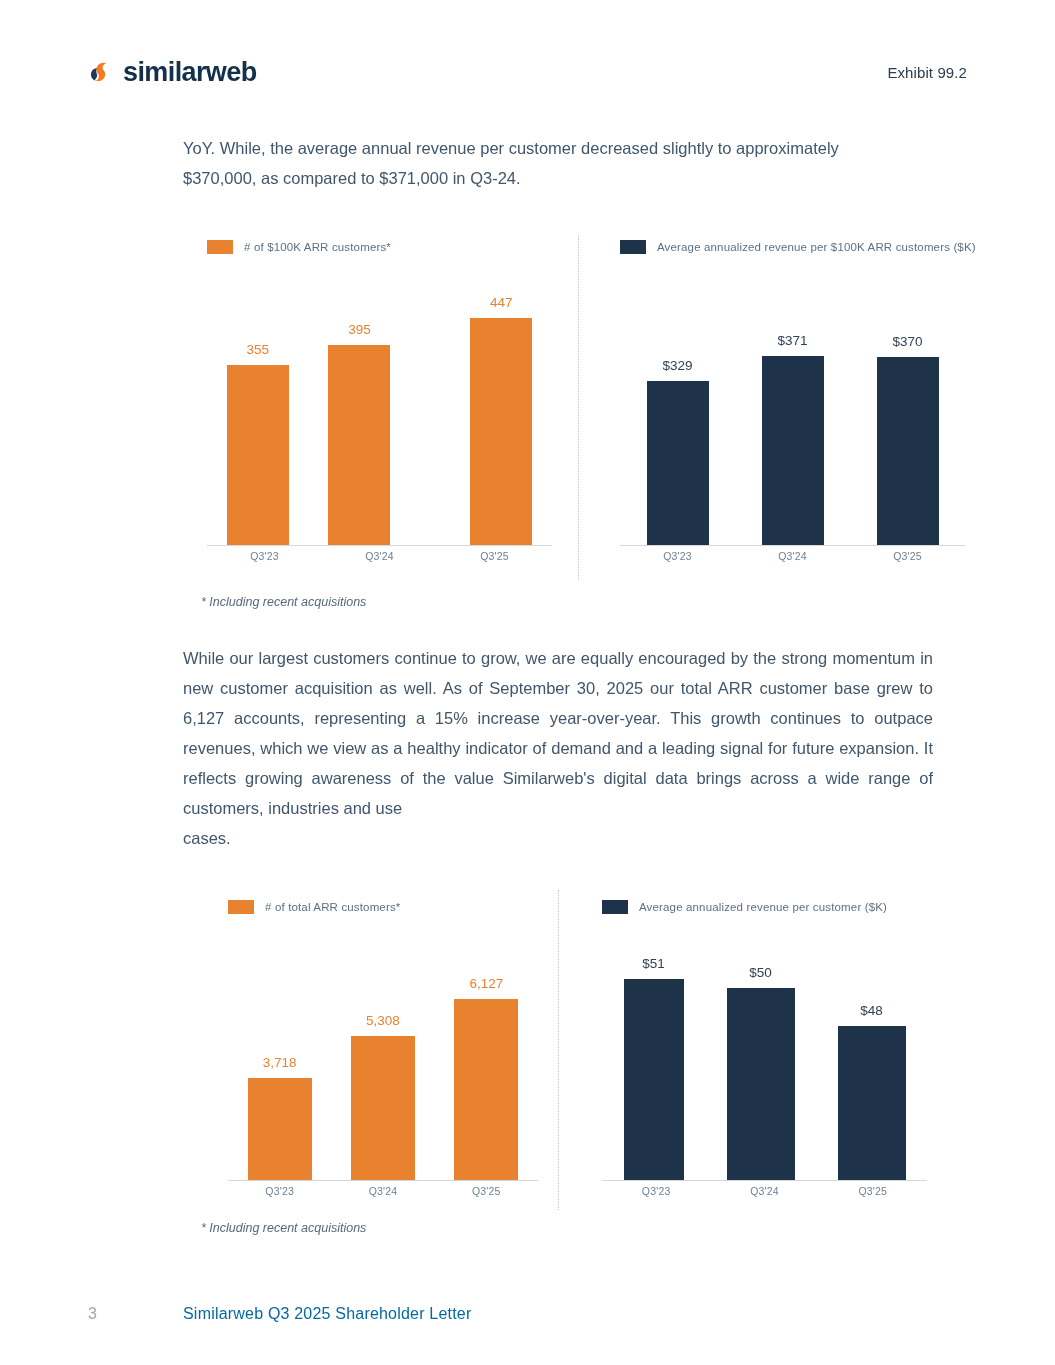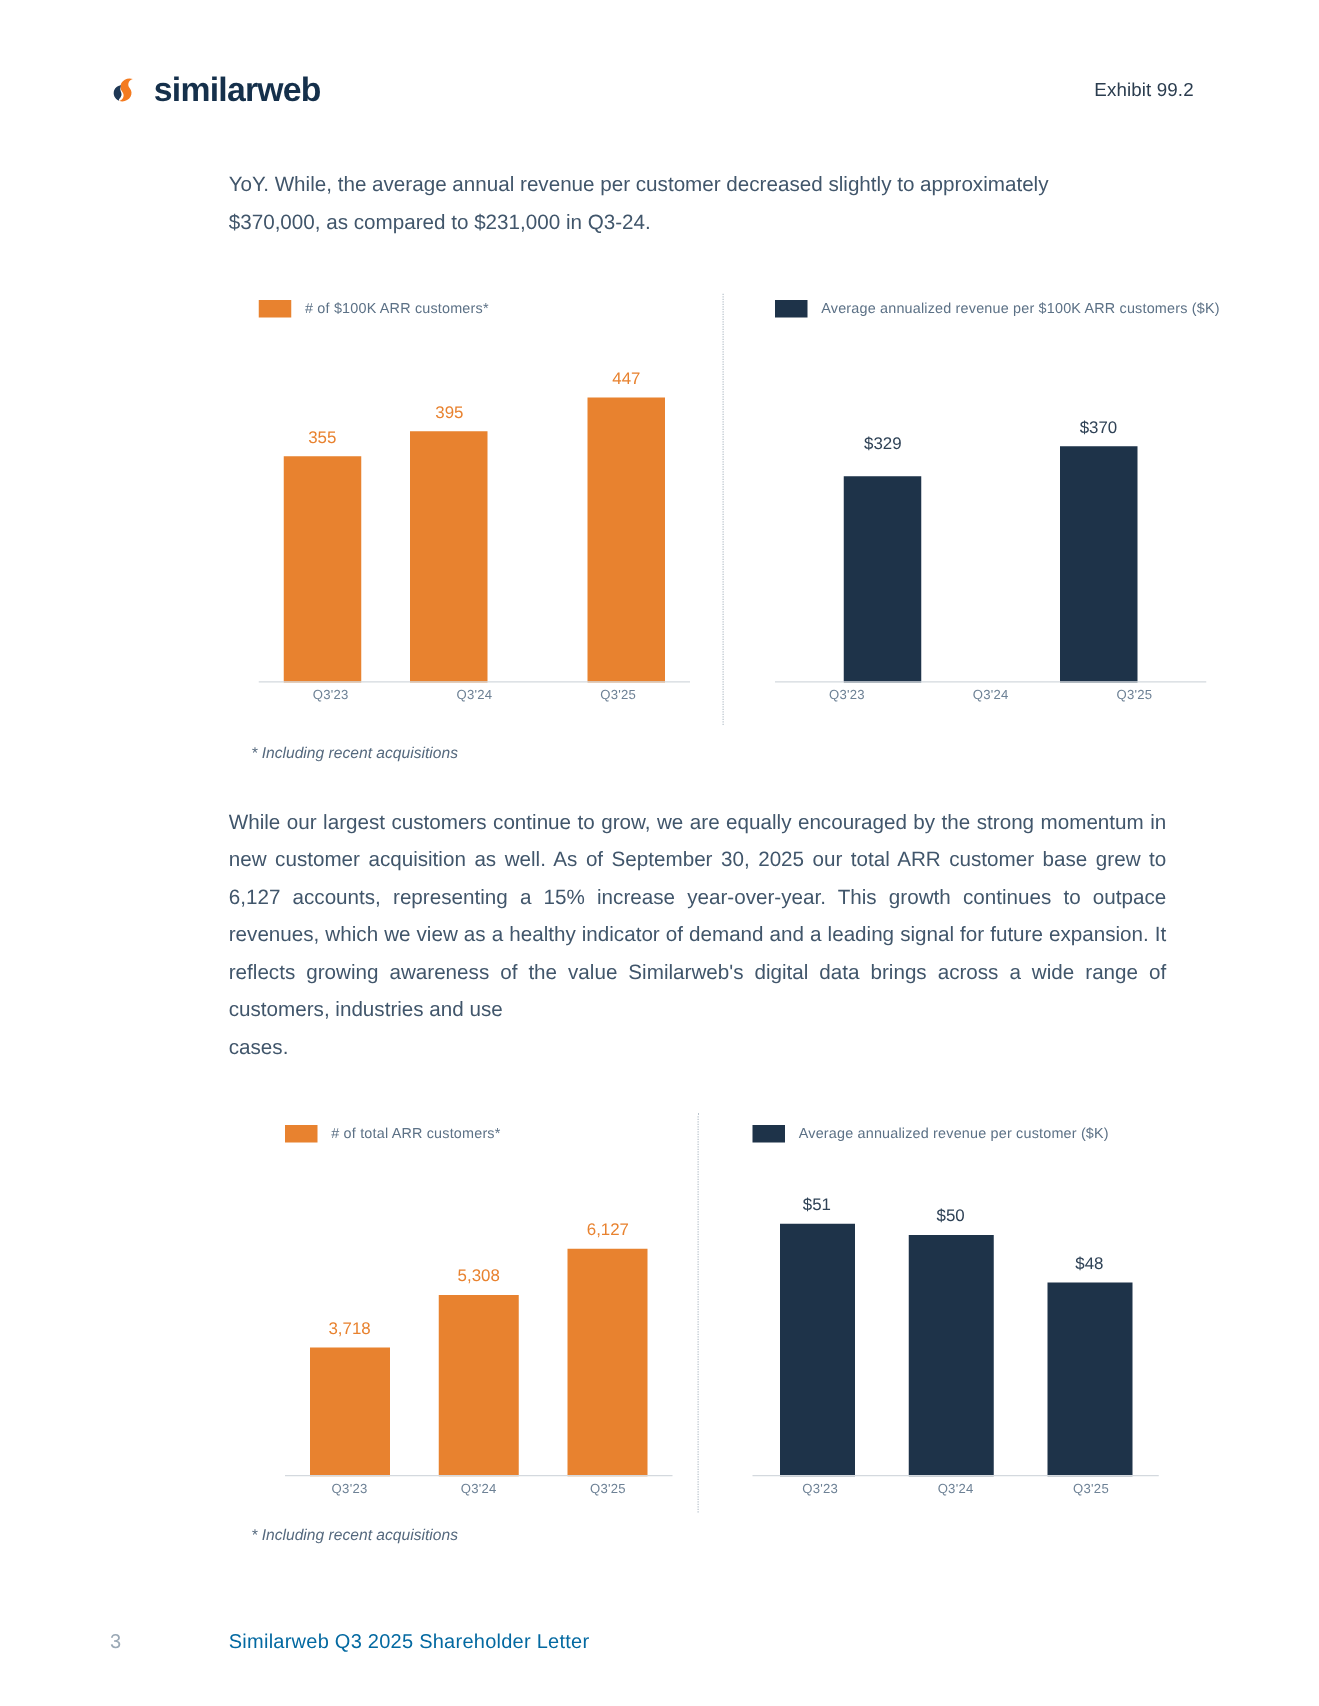--- a/index.html
+++ b/index.html
@@ -21,7 +21,7 @@
     position: absolute;
     top: 52px;
     left: 88px;
-    right: 100px;
+    right: 88px;
     height: 40px;
     display: flex;
     align-items: center;

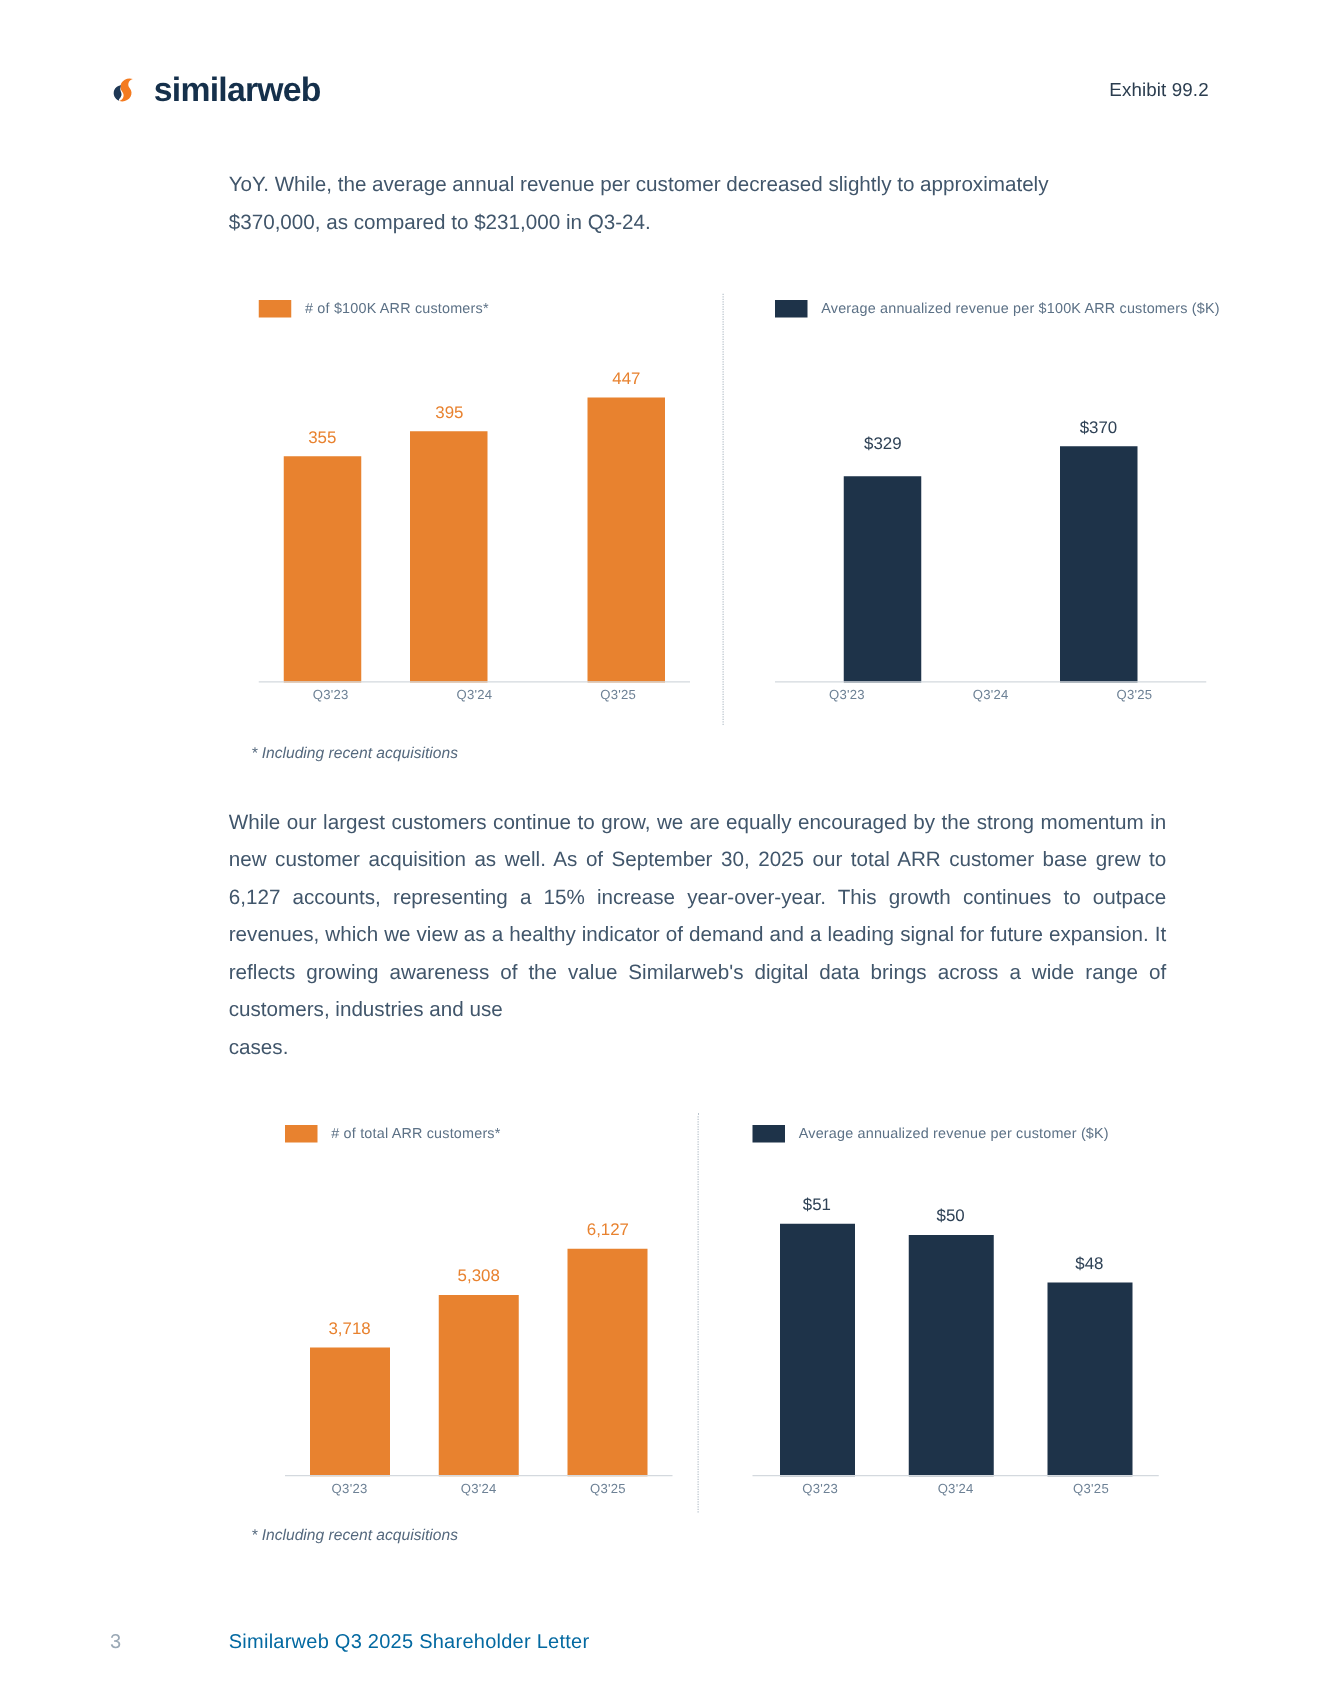--- a/index.html
+++ b/index.html
@@ -197,7 +197,7 @@
 
   <div class="para intro">
     <div>YoY. While, the average annual revenue per customer decreased slightly to approximately</div>
-    <div class="lastline">$370,000, as compared to $231,000 in Q3-24.</div>
+    <div class="lastline">$370,000, as compared to $371,000 in Q3-24.</div>
   </div>
 
   <div class="chart-block" style="left:207px; top:240px; width:345px;">

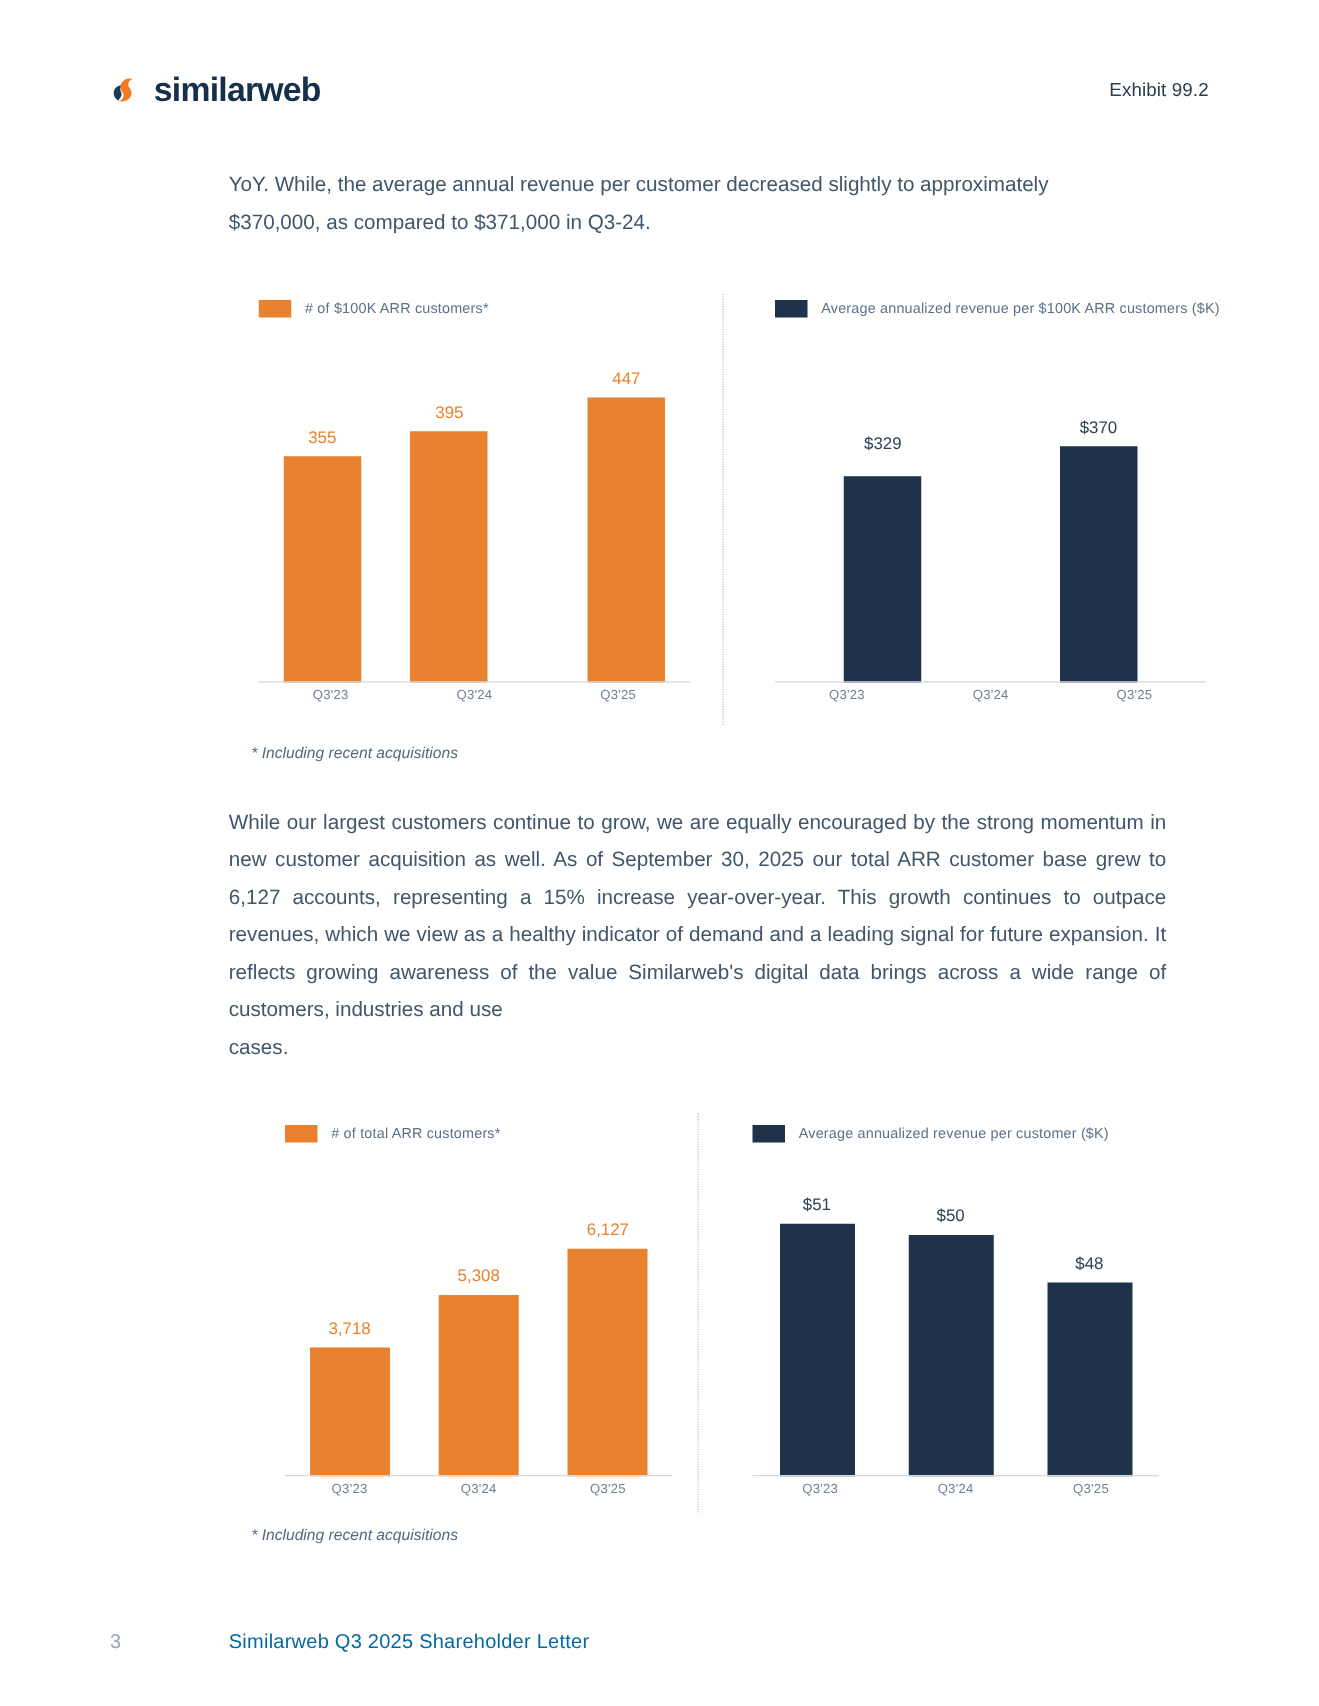--- a/index.html
+++ b/index.html
@@ -241,6 +241,10 @@
           <div class="bar-rect navy" style="height:165px;"></div>
         </div>
         <div class="bar-col" style="width:62px;">
+          <span class="bar-value navy">$371</span>
+          <div class="bar-rect navy" style="height:190px;"></div>
+        </div>
+        <div class="bar-col" style="width:62px;">
           <span class="bar-value navy">$370</span>
           <div class="bar-rect navy" style="height:189px;"></div>
         </div>

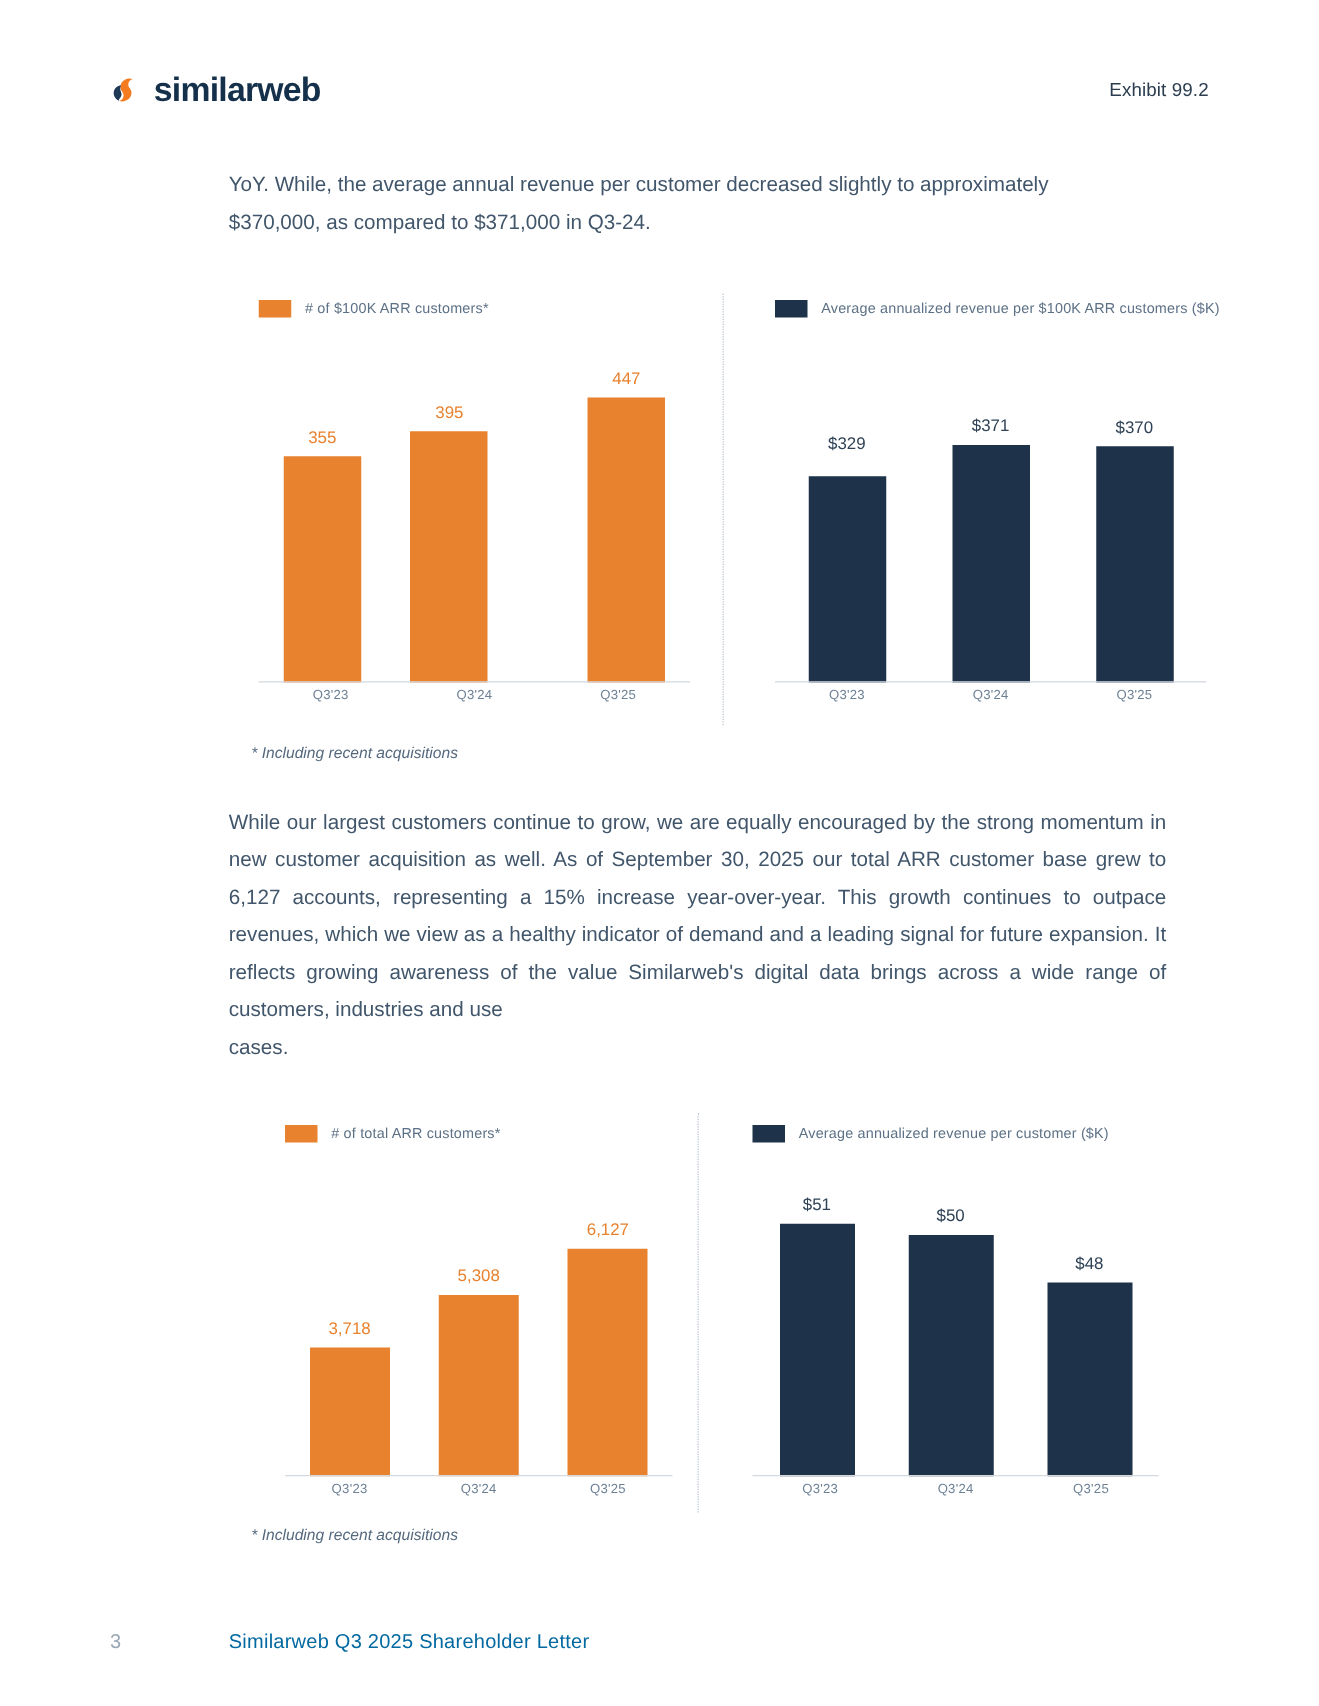--- a/index.html
+++ b/index.html
@@ -236,7 +236,7 @@
     </div>
     <div class="plot" style="height:300px;">
       <div class="bars">
-        <div class="bar-col" style="width:62px;gap:11px;">
+        <div class="bar-col" style="width:62px;">
           <span class="bar-value navy">$329</span>
           <div class="bar-rect navy" style="height:165px;"></div>
         </div>

